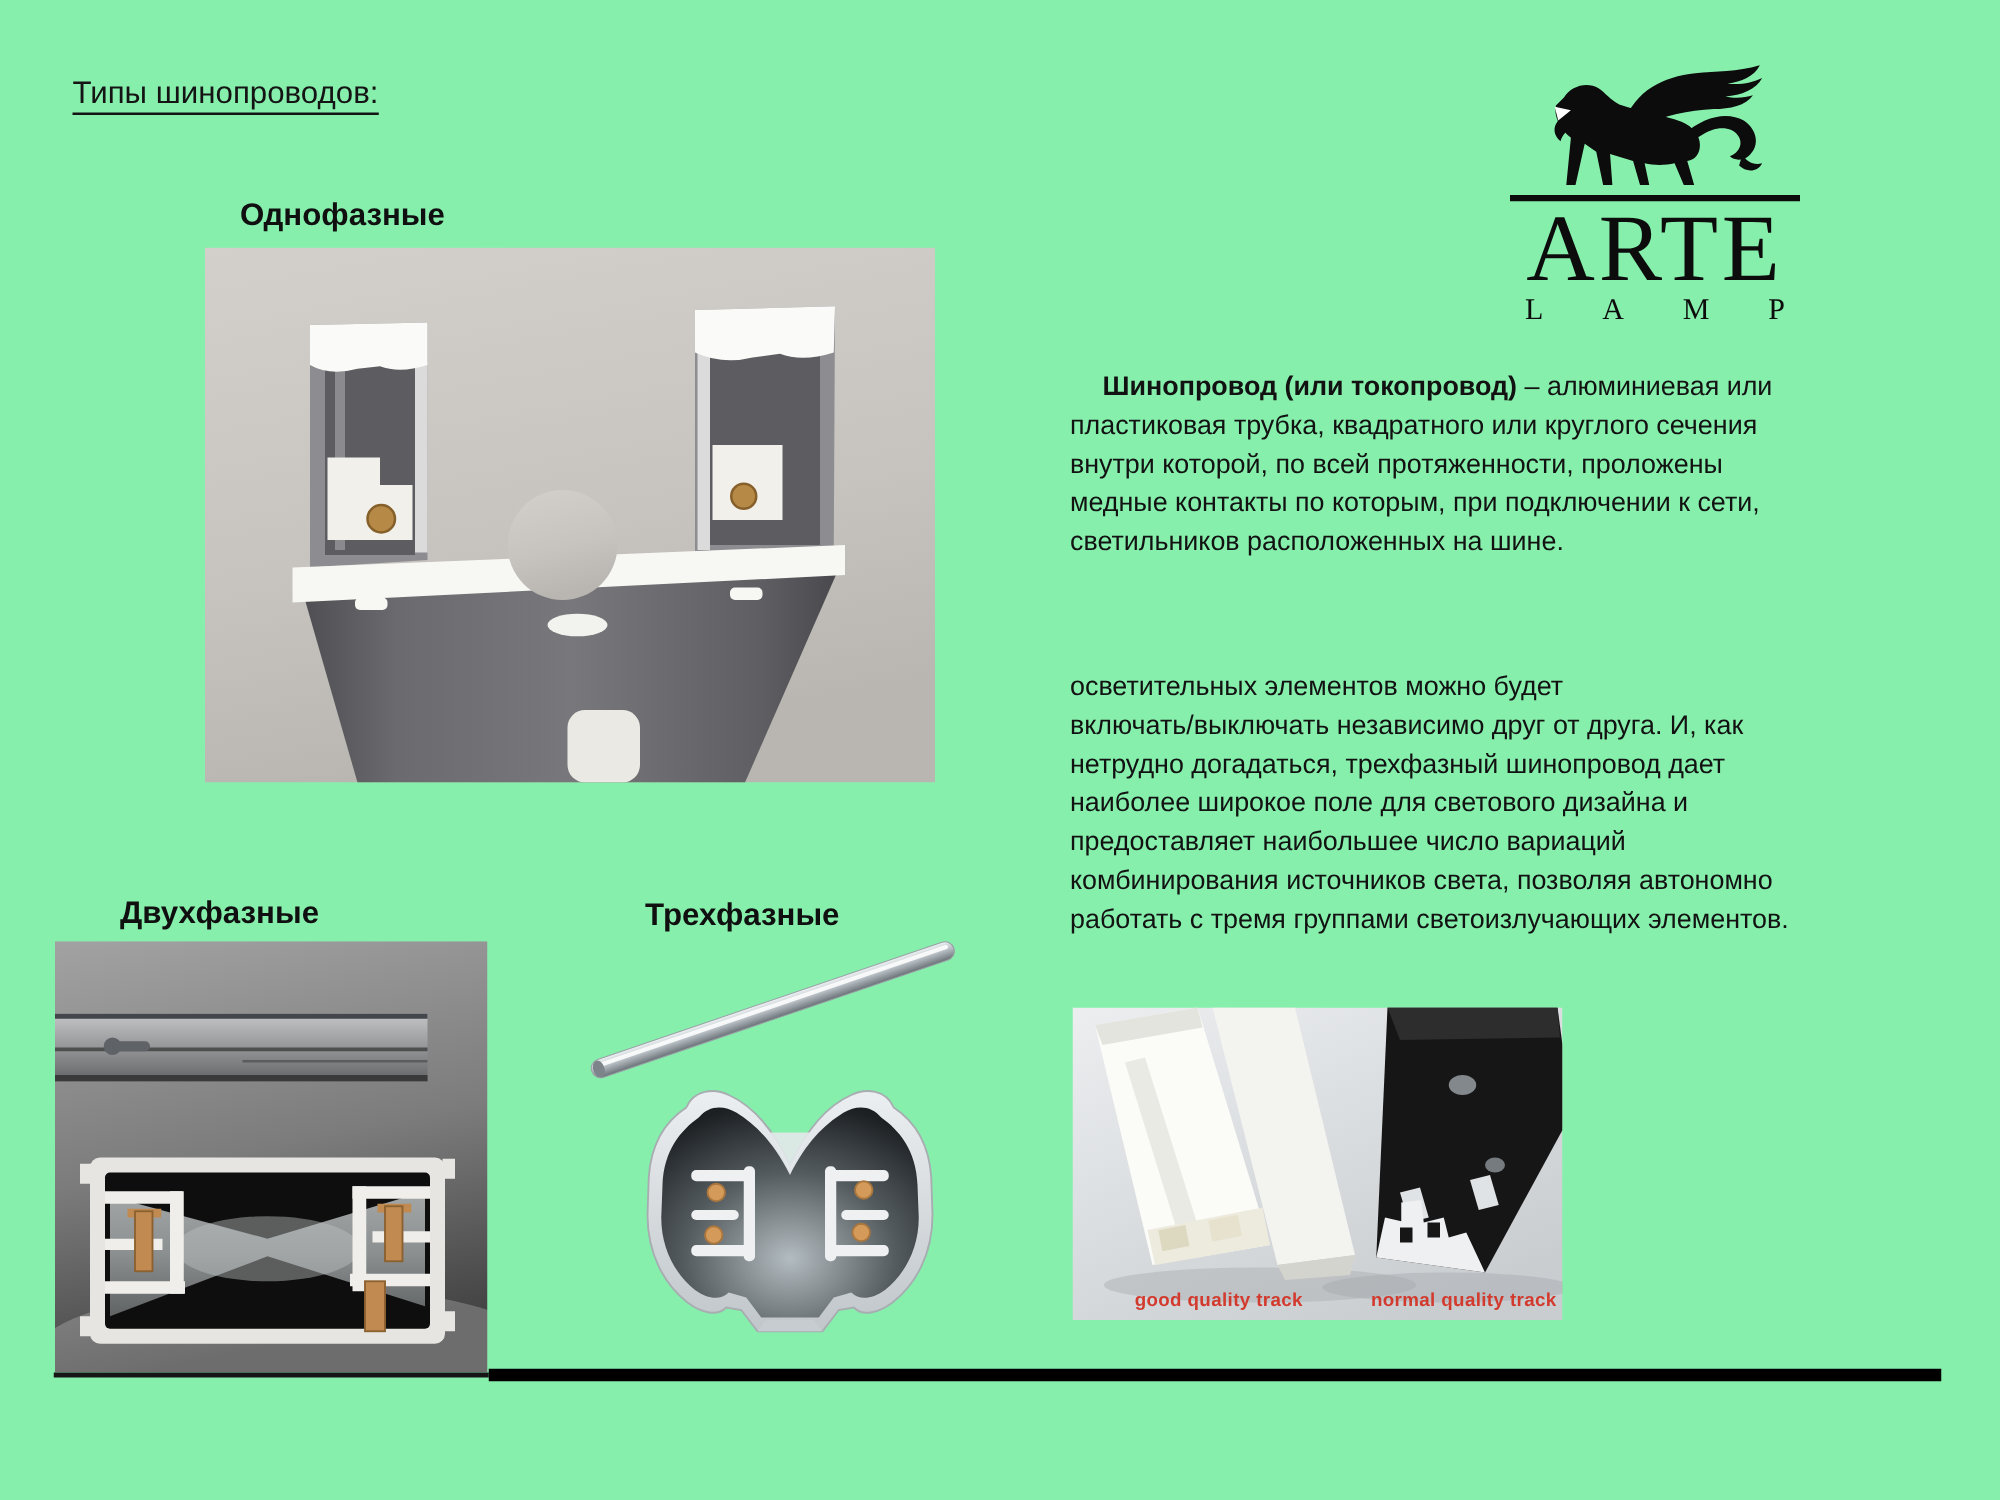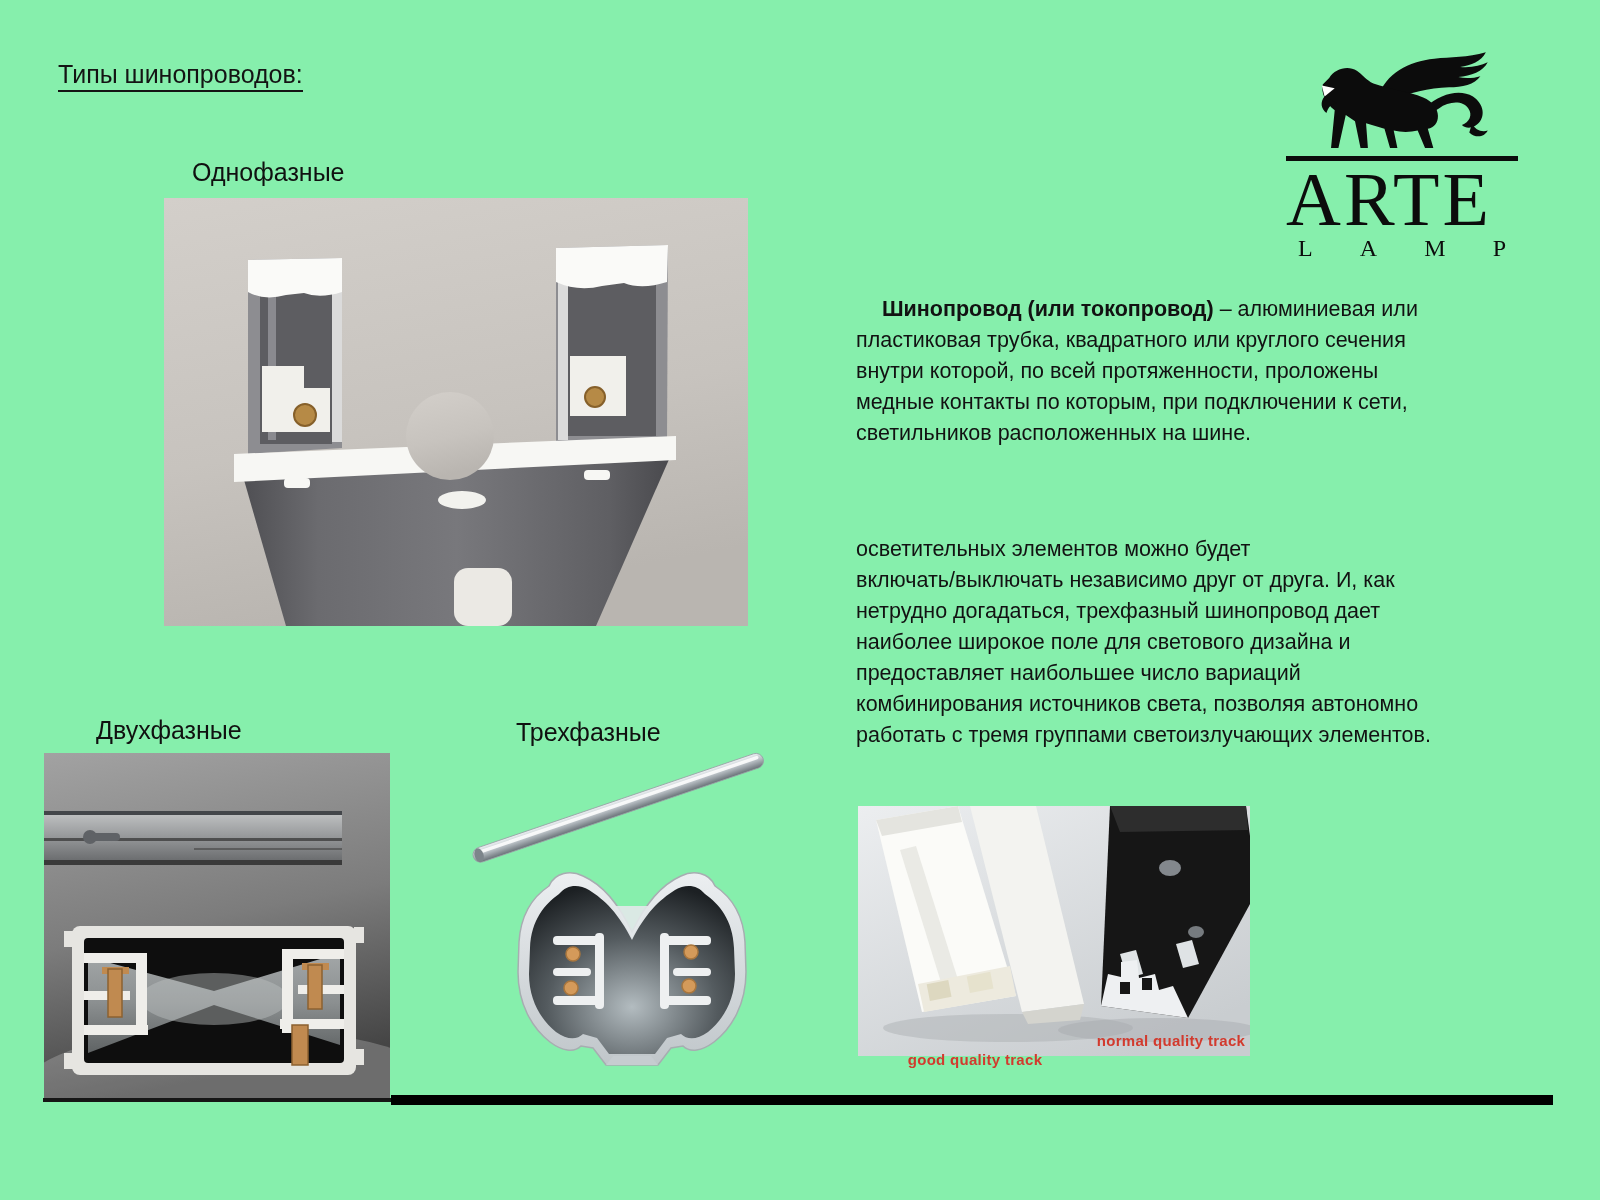--- a/index.html
+++ b/index.html
@@ -12,7 +12,7 @@
     left:58px;top:60px;font-size:25px;color:#141414;
     border-bottom:2px solid #141414;padding-bottom:1px;display:inline-block;
   }
-  .ph-label{font-weight:normal;font-size:25px;color:#101010;white-space:nowrap;}
+  .ph-label{font-weight:bold;font-size:25px;color:#101010;white-space:nowrap;}
   .lbl-single{left:192px;top:158px;}
   .lbl-double{left:96px;top:716px;}
   .lbl-triple{left:516px;top:718px;}

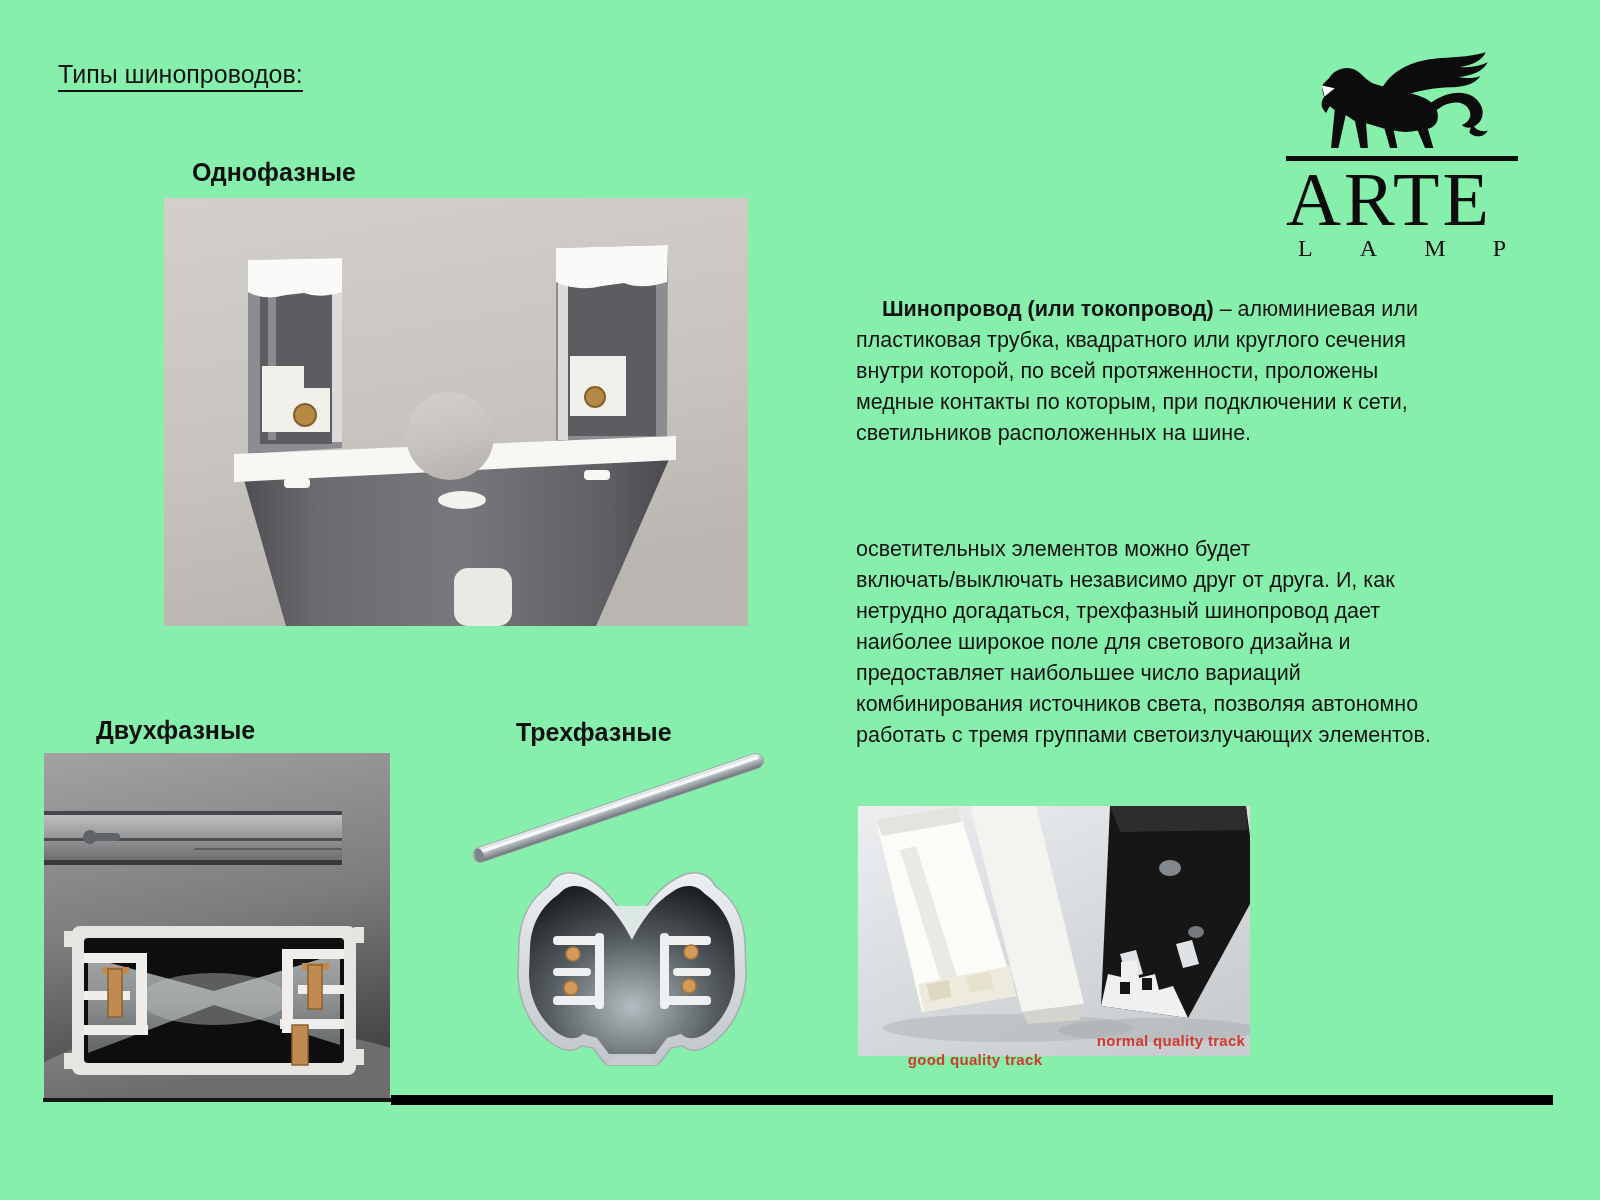--- a/index.html
+++ b/index.html
@@ -29,7 +29,7 @@
   .cap-good{left:22px;margin-top:19px;}
   .cap-normal{left:218px;}
   
-  .logo{left:1286px;top:50px;width:232px;text-align:left;}
+  .logo{left:1208px;top:50px;width:232px;text-align:center;}
   .logo .lion{width:212px;height:104px;margin:0 auto;display:block;}
   .logo-rule{height:5px;background:#0c0c0c;width:232px;margin-top:2px;}
   .logo-arte{

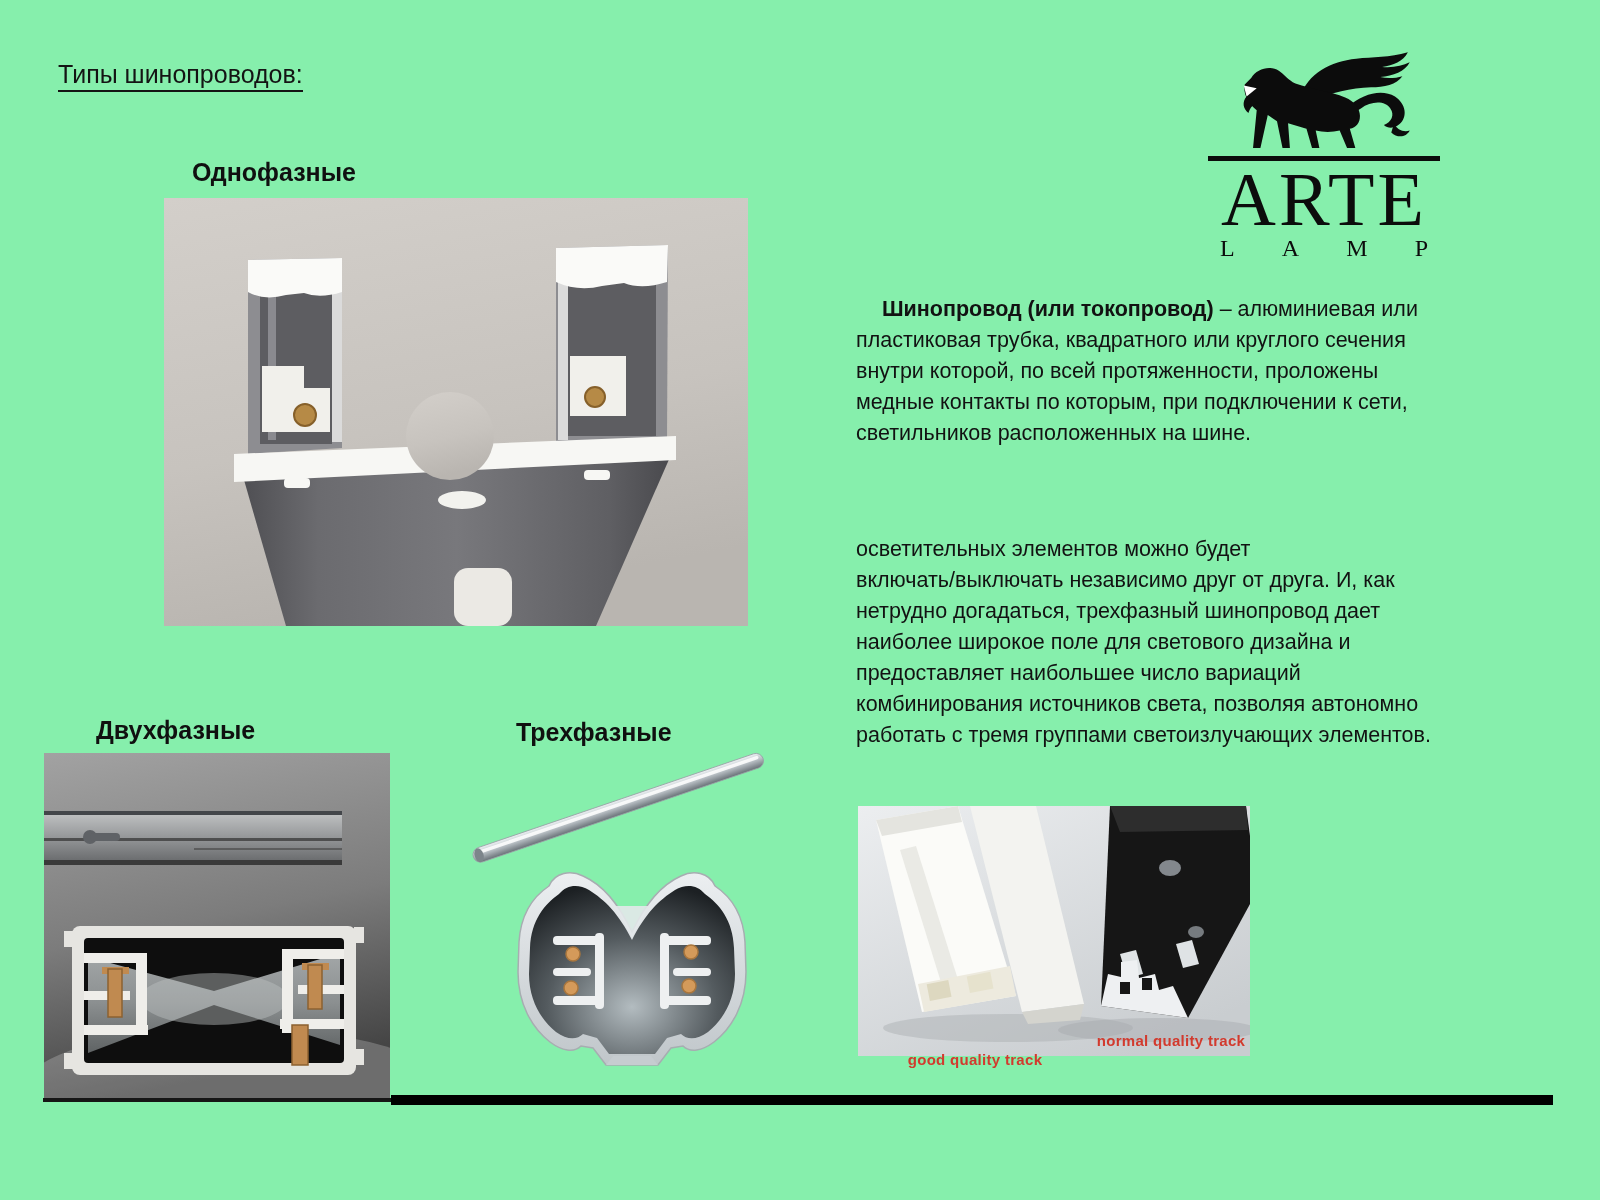--- a/index.html
+++ b/index.html
@@ -26,7 +26,7 @@
     position:absolute;width:190px;text-align:center;top:226px;
     font-size:15px;font-weight:bold;color:#d23a2e;letter-spacing:0.3px;white-space:nowrap;
   }
-  .cap-good{left:22px;margin-top:19px;}
+  .cap-good{left:22px;}
   .cap-normal{left:218px;}
   
   .logo{left:1208px;top:50px;width:232px;text-align:center;}

